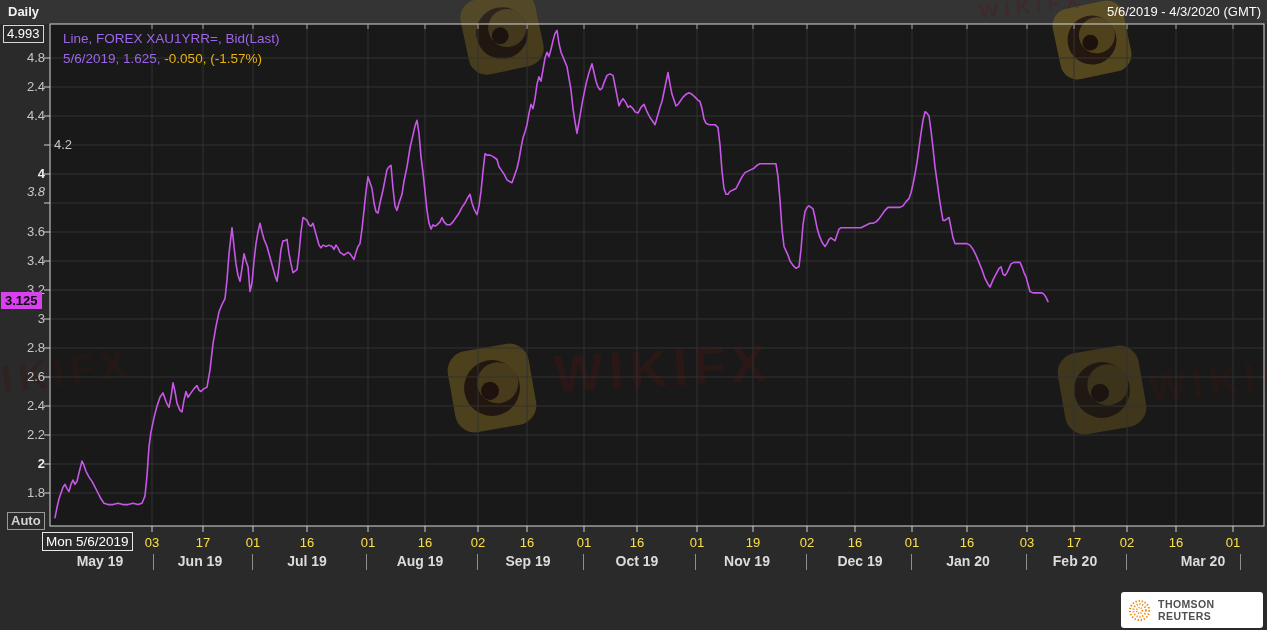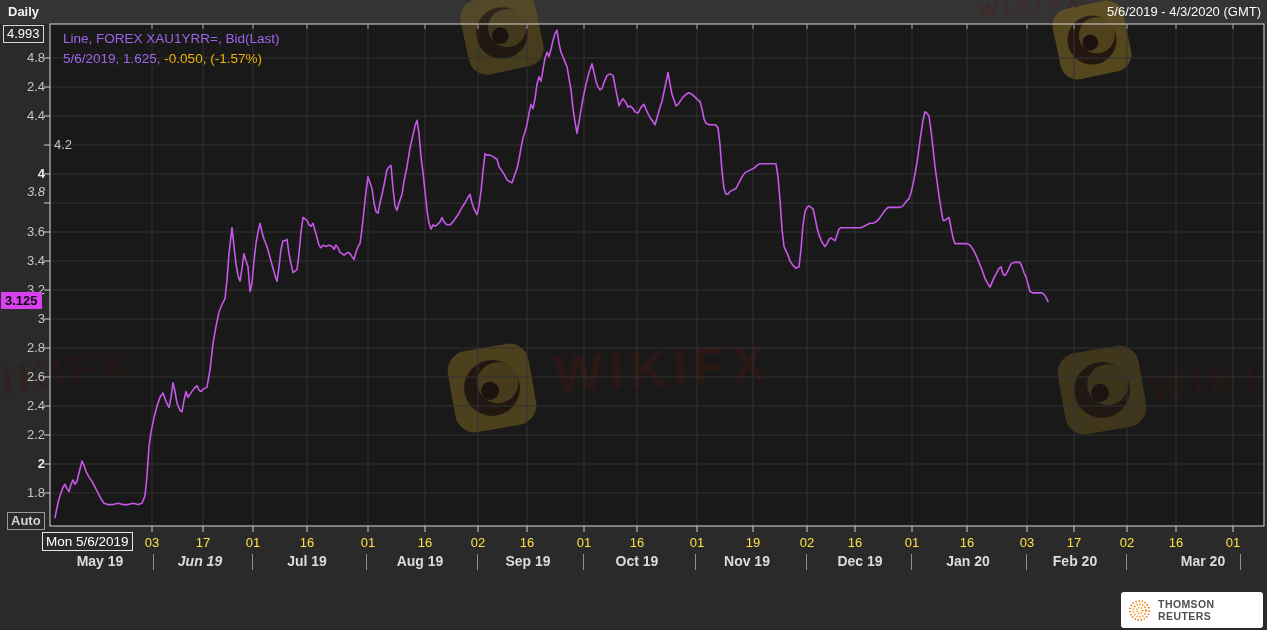--- a/index.html
+++ b/index.html
@@ -238,7 +238,7 @@
     <div class="xtick" style="left: 1176px;">16</div>
     <div class="xtick" style="left: 1233px;">01</div>
     <div class="month" style="left: 100px;">May 19</div>
-    <div class="month" style="left: 200px; font-style: italic;">Jun 19</div>
+    <div class="month" style="left: 200px;">Jun 19</div>
     <div class="month" style="left: 307px;">Jul 19</div>
     <div class="month" style="left: 420px;">Aug 19</div>
     <div class="month" style="left: 528px;">Sep 19</div>

